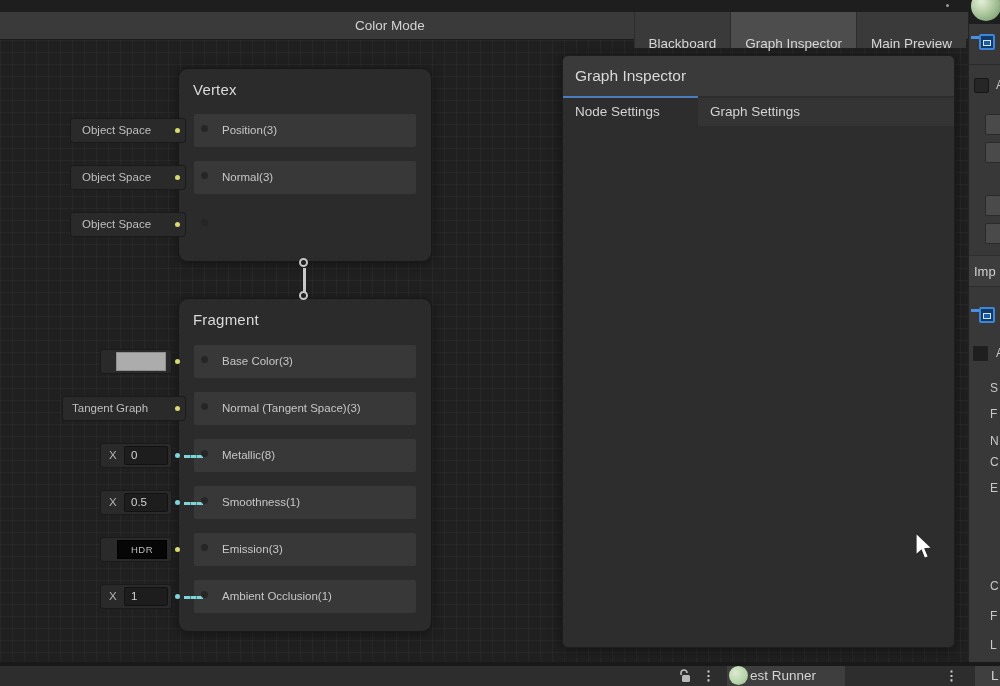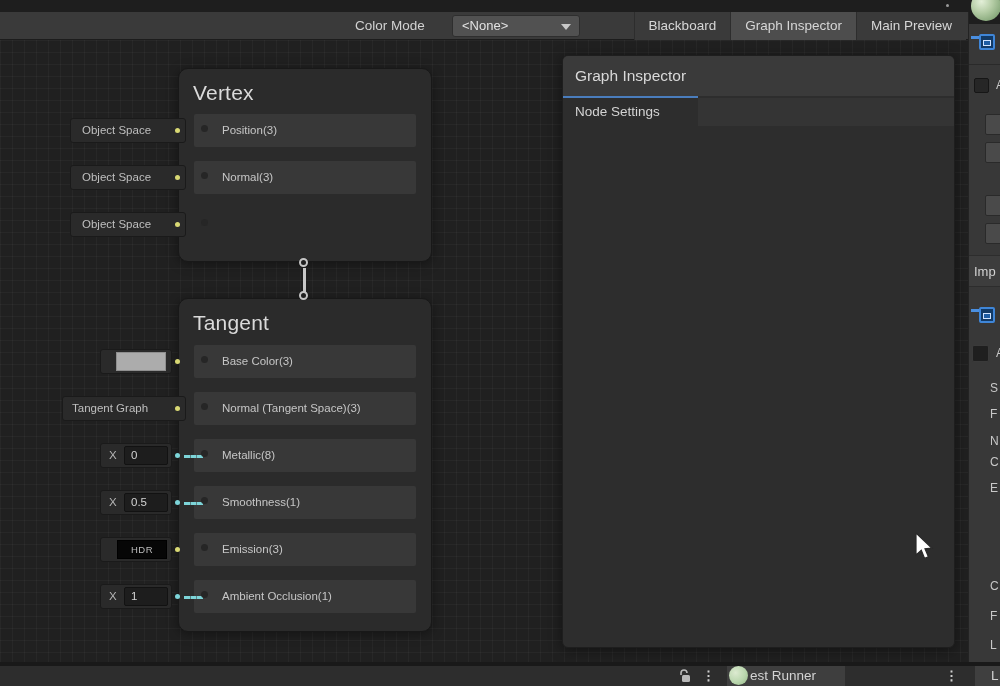--- a/index.html
+++ b/index.html
@@ -99,10 +99,6 @@
 
   <div class="toolbar">
     <span class="cm-label">Color Mode</span>
-    <div class="cm-dropdown">
-      <span>&lt;None&gt;</span>
-      <span class="arrow"></span>
-    </div>
     <div class="tb-buttons">
       <div class="tb-btn">Blackboard</div>
       <div class="tb-btn active">Graph Inspector</div>

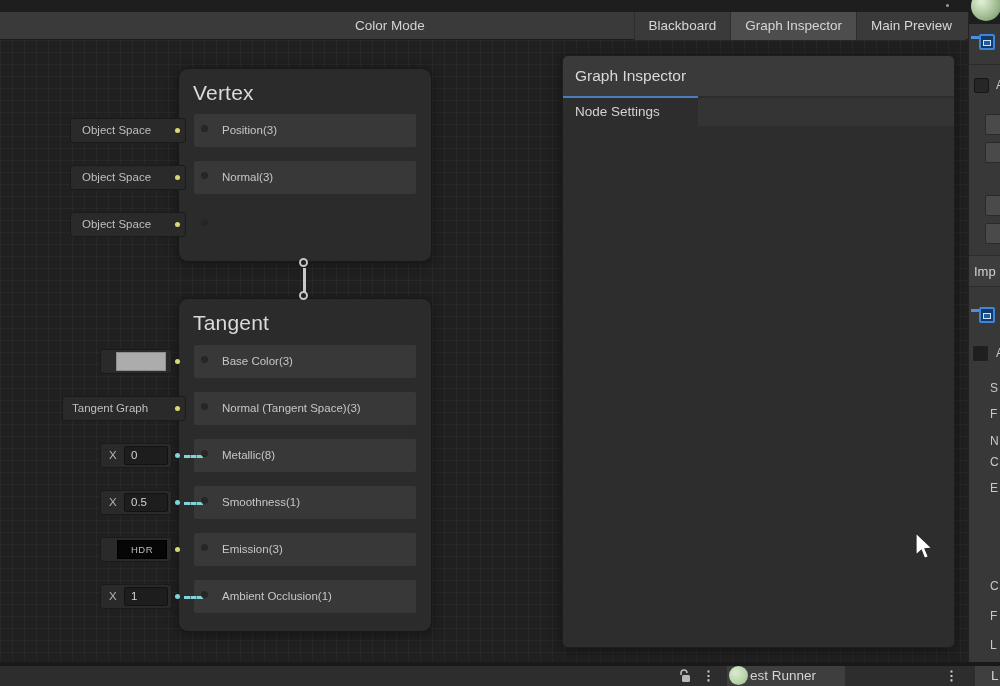--- a/index.html
+++ b/index.html
@@ -15,7 +15,7 @@
   .cm-dropdown { position:absolute; left:452px; top:3px; width:128px; height:22px; background:#515151; border:1px solid #2e2e2e; border-radius:3px; color:#e2e2e2; font-size:13px; line-height:20px; padding-left:9px; }
   .cm-dropdown .arrow { position:absolute; right:8px; top:8px; width:0; height:0; border-left:5px solid transparent; border-right:5px solid transparent; border-top:6px solid #c8c8c8; }
   .tb-buttons { position:absolute; right:2px; top:0; height:28px; display:flex; }
-  .tb-btn { height:28px; line-height:28px; padding:0 14px; font-size:13.5px; color:#d6d6d6; background:#3a3a3a; border-left:1px solid #2d2d2d; }
+  .tb-btn { height:28px; line-height:28px; padding:18px 14px; font-size:13.5px; color:#d6d6d6; background:#3a3a3a; border-left:1px solid #2d2d2d; }
   .tb-btn.active { background:#4d4d4d; }
 
   

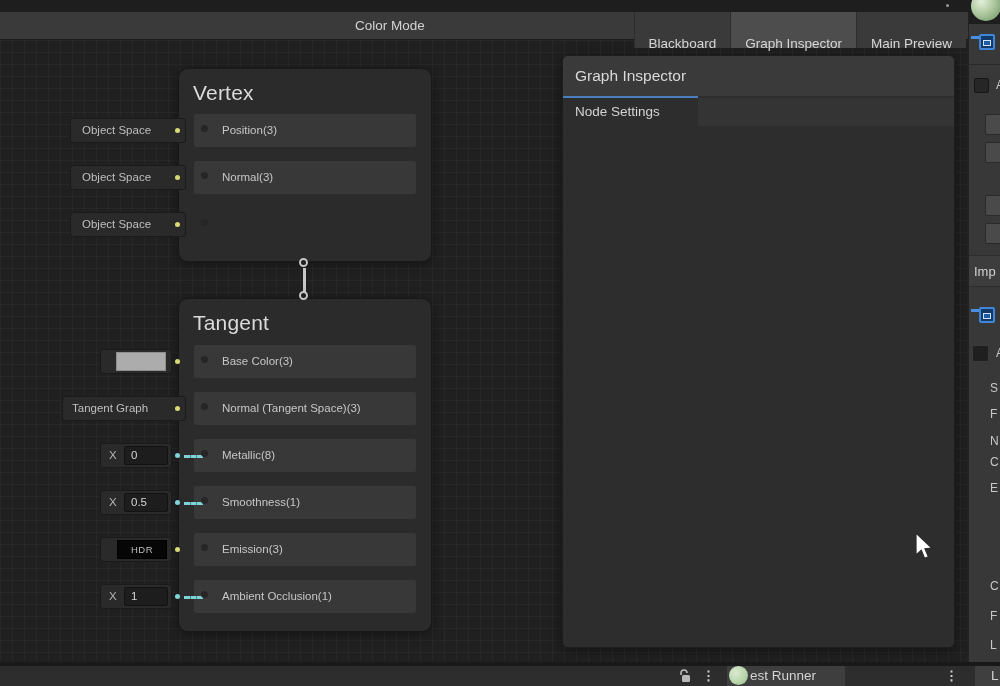--- a/index.html
+++ b/index.html
@@ -27,7 +27,7 @@
 
   
   .node { position:absolute; background:#2b2b2b; border:1px solid #181818; border-radius:10px; box-shadow:0 2px 12px rgba(0,0,0,0.4); z-index:2; }
-  .node-title { position:absolute; left:14px; top:12px; font-size:21px; color:#dadada; letter-spacing:.2px; }
+  .node-title { position:absolute; left:14px; top:12px; font-size:15px; color:#dadada; letter-spacing:.2px; }
   .slot-row { position:absolute; background:#383838; border-radius:2px; width:222px; height:33px; z-index:3; }
   .slot-label { position:absolute; left:28px; top:0; height:33px; line-height:33px; font-size:11.5px; color:#c6c6c6; white-space:nowrap; }
 

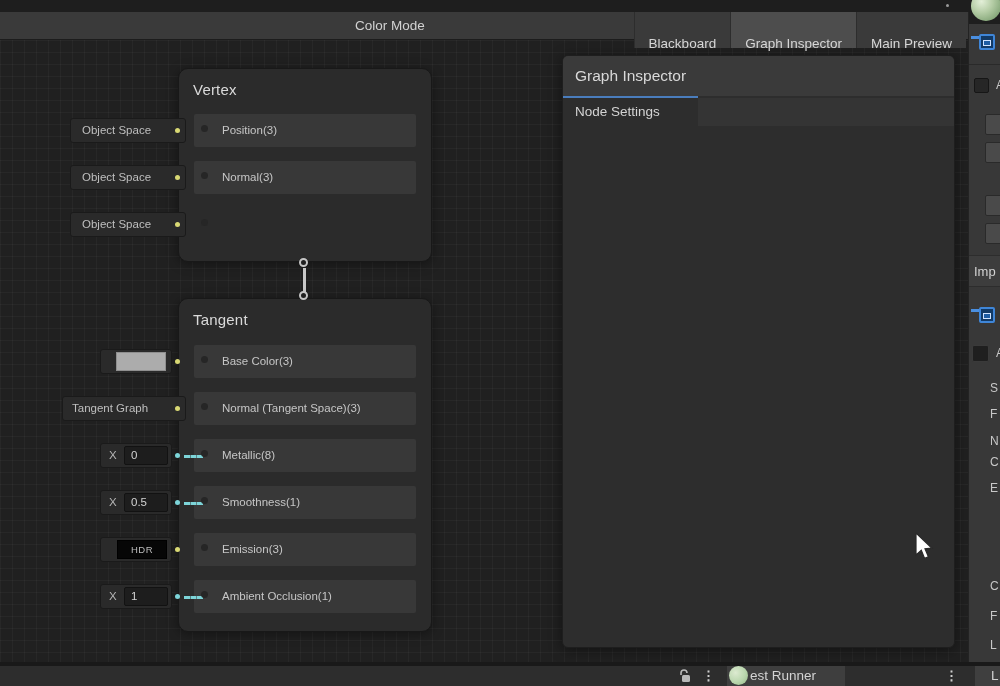--- a/index.html
+++ b/index.html
@@ -217,6 +217,7 @@
     <div class="gi-accent" style="background: rgb(74, 125, 189);"></div>
     <div class="gi-tabstrip">
       <div class="gi-tab active">Node Settings</div>
+      <div class="gi-tab inactive">Graph Settings</div>
     </div>
   </div>
 

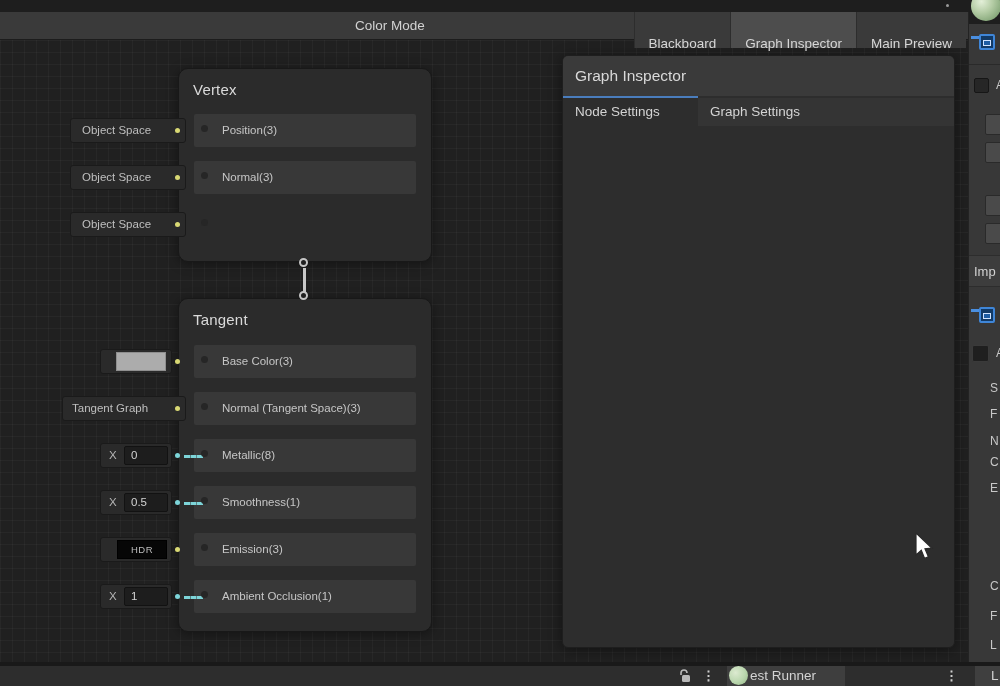--- a/index.html
+++ b/index.html
@@ -144,7 +144,7 @@
   <div class="stack-circle" style="left:299px; top:291px;"></div>
 
   <div class="node" style="left:178px; top:298px; width:254px; height:334px;">
-    <div class="node-title">Tangent</div>
+    <div class="node-title">Fragment</div>
   </div>
   <div class="slot-row" style="left:194px; top:345px;">
     <span class="slot-label">Base Color(3)</span>

